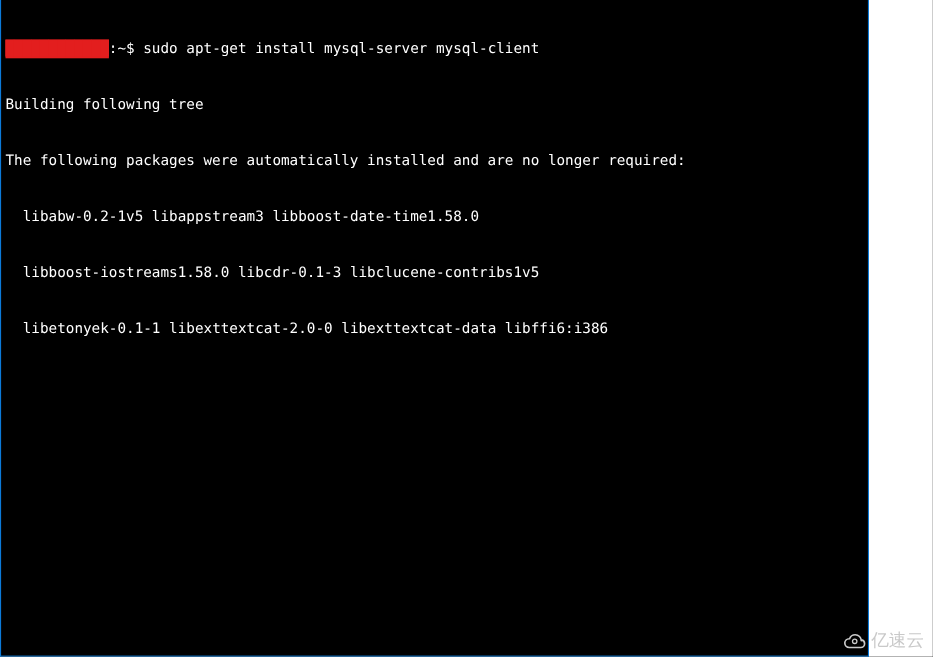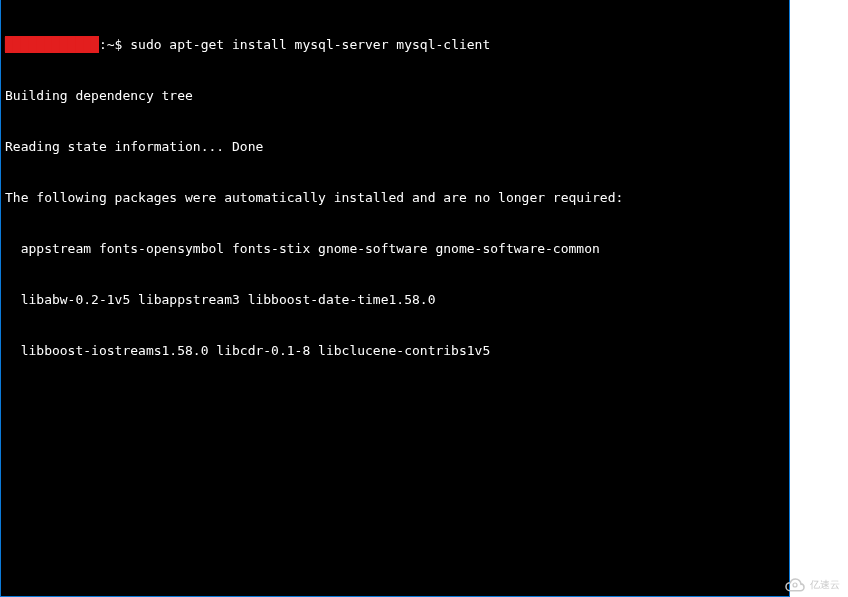--- a/index.html
+++ b/index.html
@@ -49,7 +49,7 @@
 
 <div class="terminal">
   <div class="line"><span class="redact">████████████</span><span class="prompt">:~$ </span><span>sudo apt-get install mysql-server mysql-client</span></div>
-  <div class="line">Building dependency tree</div>
+  <div class="line">Building following tree</div>
   <div class="line">Reading state information... Done</div>
   <div class="line">The following packages were automatically installed and are no longer required:</div>
   <div class="line">  appstream fonts-opensymbol fonts-stix gnome-software gnome-software-common</div>

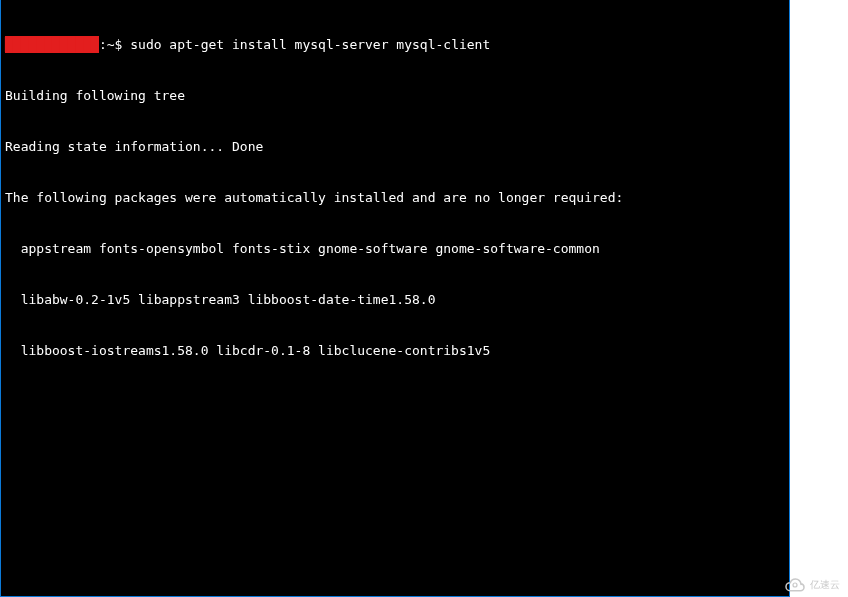--- a/index.html
+++ b/index.html
@@ -50,7 +50,6 @@
 <div class="terminal">
   <div class="line"><span class="redact">████████████</span><span class="prompt">:~$ </span><span>sudo apt-get install mysql-server mysql-client</span></div>
   <div class="line">Building following tree</div>
-  <div class="line">Reading state information... Done</div>
   <div class="line">The following packages were automatically installed and are no longer required:</div>
   <div class="line">  appstream fonts-opensymbol fonts-stix gnome-software gnome-software-common</div>
   <div class="line">  libabw-0.2-1v5 libappstream3 libboost-date-time1.58.0</div>

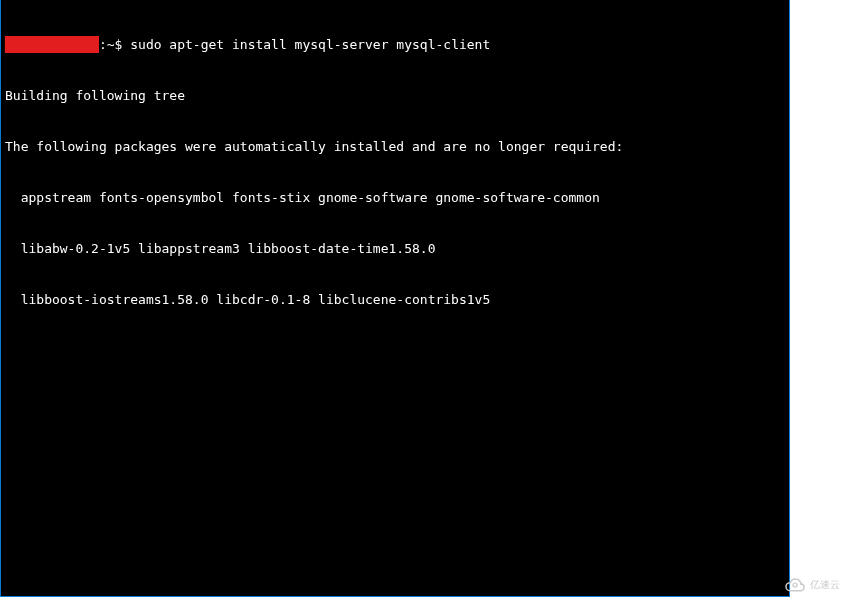--- a/index.html
+++ b/index.html
@@ -51,7 +51,6 @@
   <div class="line"><span class="redact">████████████</span><span class="prompt">:~$ </span><span>sudo apt-get install mysql-server mysql-client</span></div>
   <div class="line">Building following tree</div>
   <div class="line">The following packages were automatically installed and are no longer required:</div>
-  <div class="line">  appstream fonts-opensymbol fonts-stix gnome-software gnome-software-common</div>
   <div class="line">  libabw-0.2-1v5 libappstream3 libboost-date-time1.58.0</div>
   <div class="line">  libboost-iostreams1.58.0 libcdr-0.1-8 libclucene-contribs1v5</div>
   

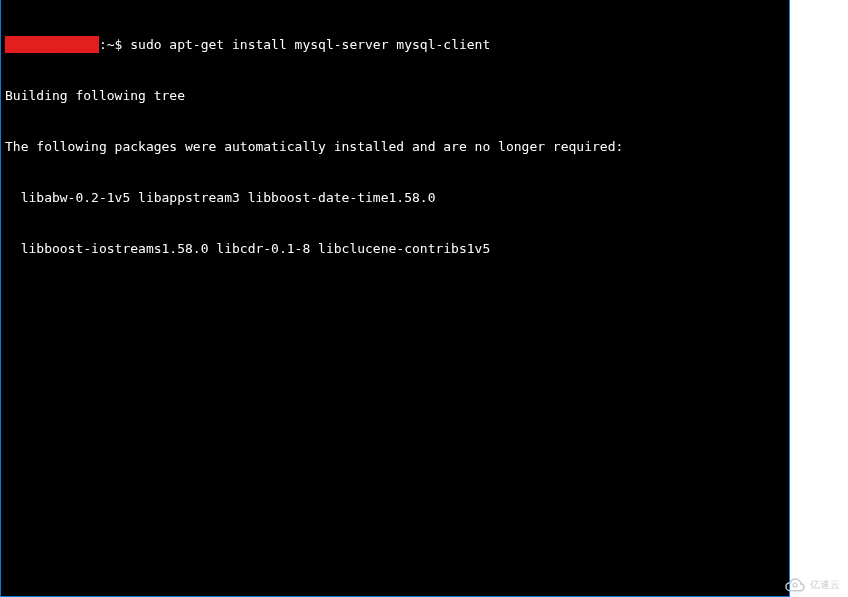--- a/index.html
+++ b/index.html
@@ -52,7 +52,7 @@
   <div class="line">Building following tree</div>
   <div class="line">The following packages were automatically installed and are no longer required:</div>
   <div class="line">  libabw-0.2-1v5 libappstream3 libboost-date-time1.58.0</div>
-  <div class="line">  libboost-iostreams1.58.0 libcdr-0.1-8 libclucene-contribs1v5</div>
+  <div class="line">  libboost-iostreams1.58.0 libcdr-0.1-3 libclucene-contribs1v5</div>
   
   
   

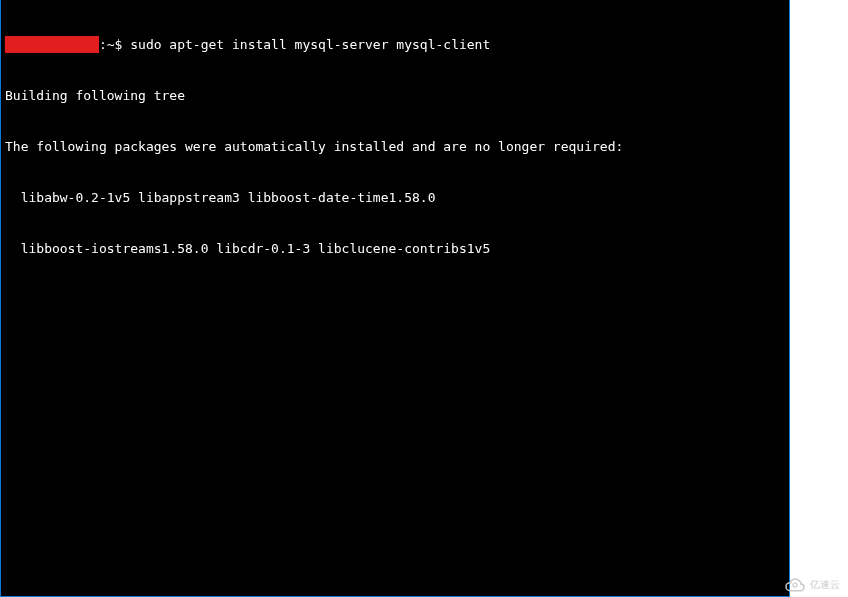--- a/index.html
+++ b/index.html
@@ -53,6 +53,7 @@
   <div class="line">The following packages were automatically installed and are no longer required:</div>
   <div class="line">  libabw-0.2-1v5 libappstream3 libboost-date-time1.58.0</div>
   <div class="line">  libboost-iostreams1.58.0 libcdr-0.1-3 libclucene-contribs1v5</div>
+  <div class="line">  libetonyek-0.1-1 libexttextcat-2.0-0 libexttextcat-data libffi6:i386</div>
   
   
   

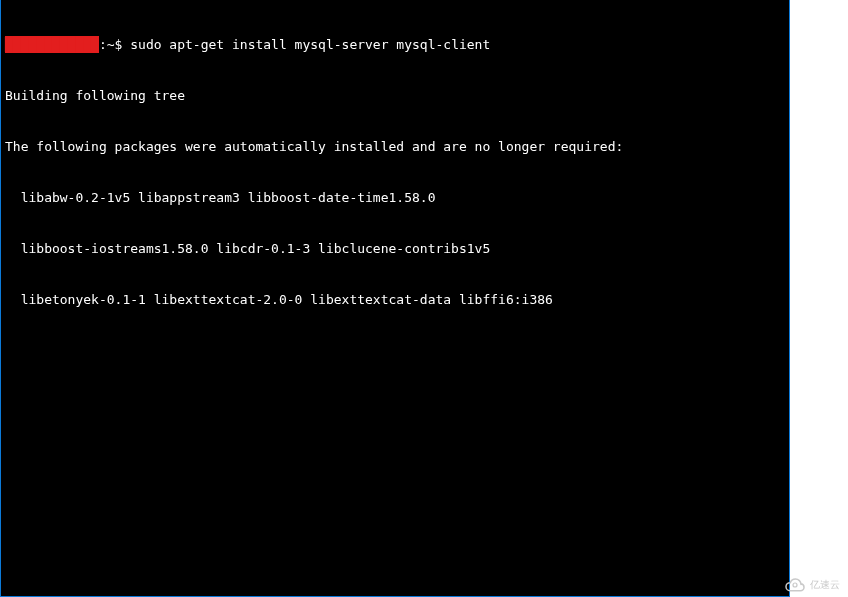--- a/index.html
+++ b/index.html
@@ -36,7 +36,7 @@
       bottom: 4px;
       color: #c9c9c9;
       font-family: Arial, sans-serif;
-      font-size: 10px;
+      font-size: 16px;
       display: flex;
       align-items: center;
       gap: 4px;

